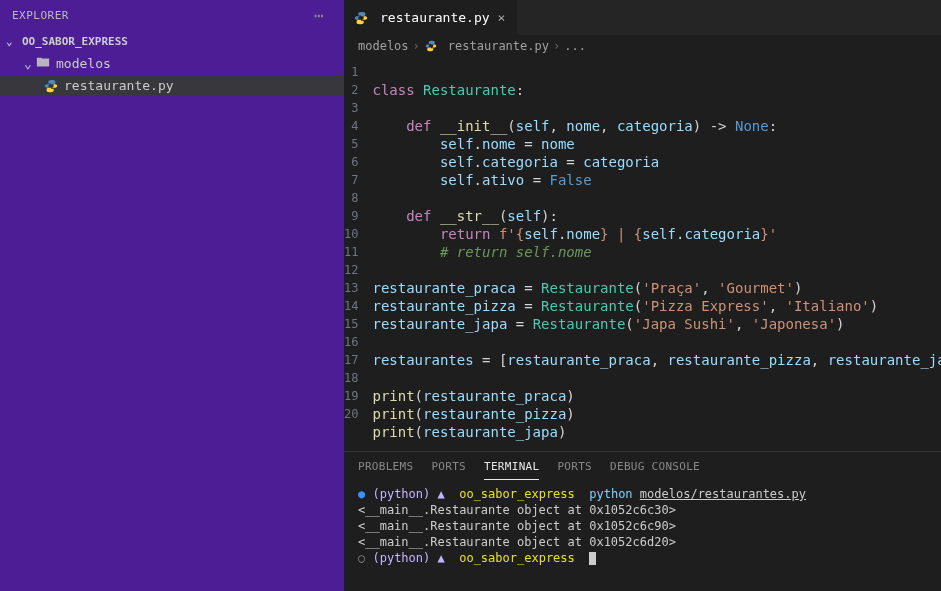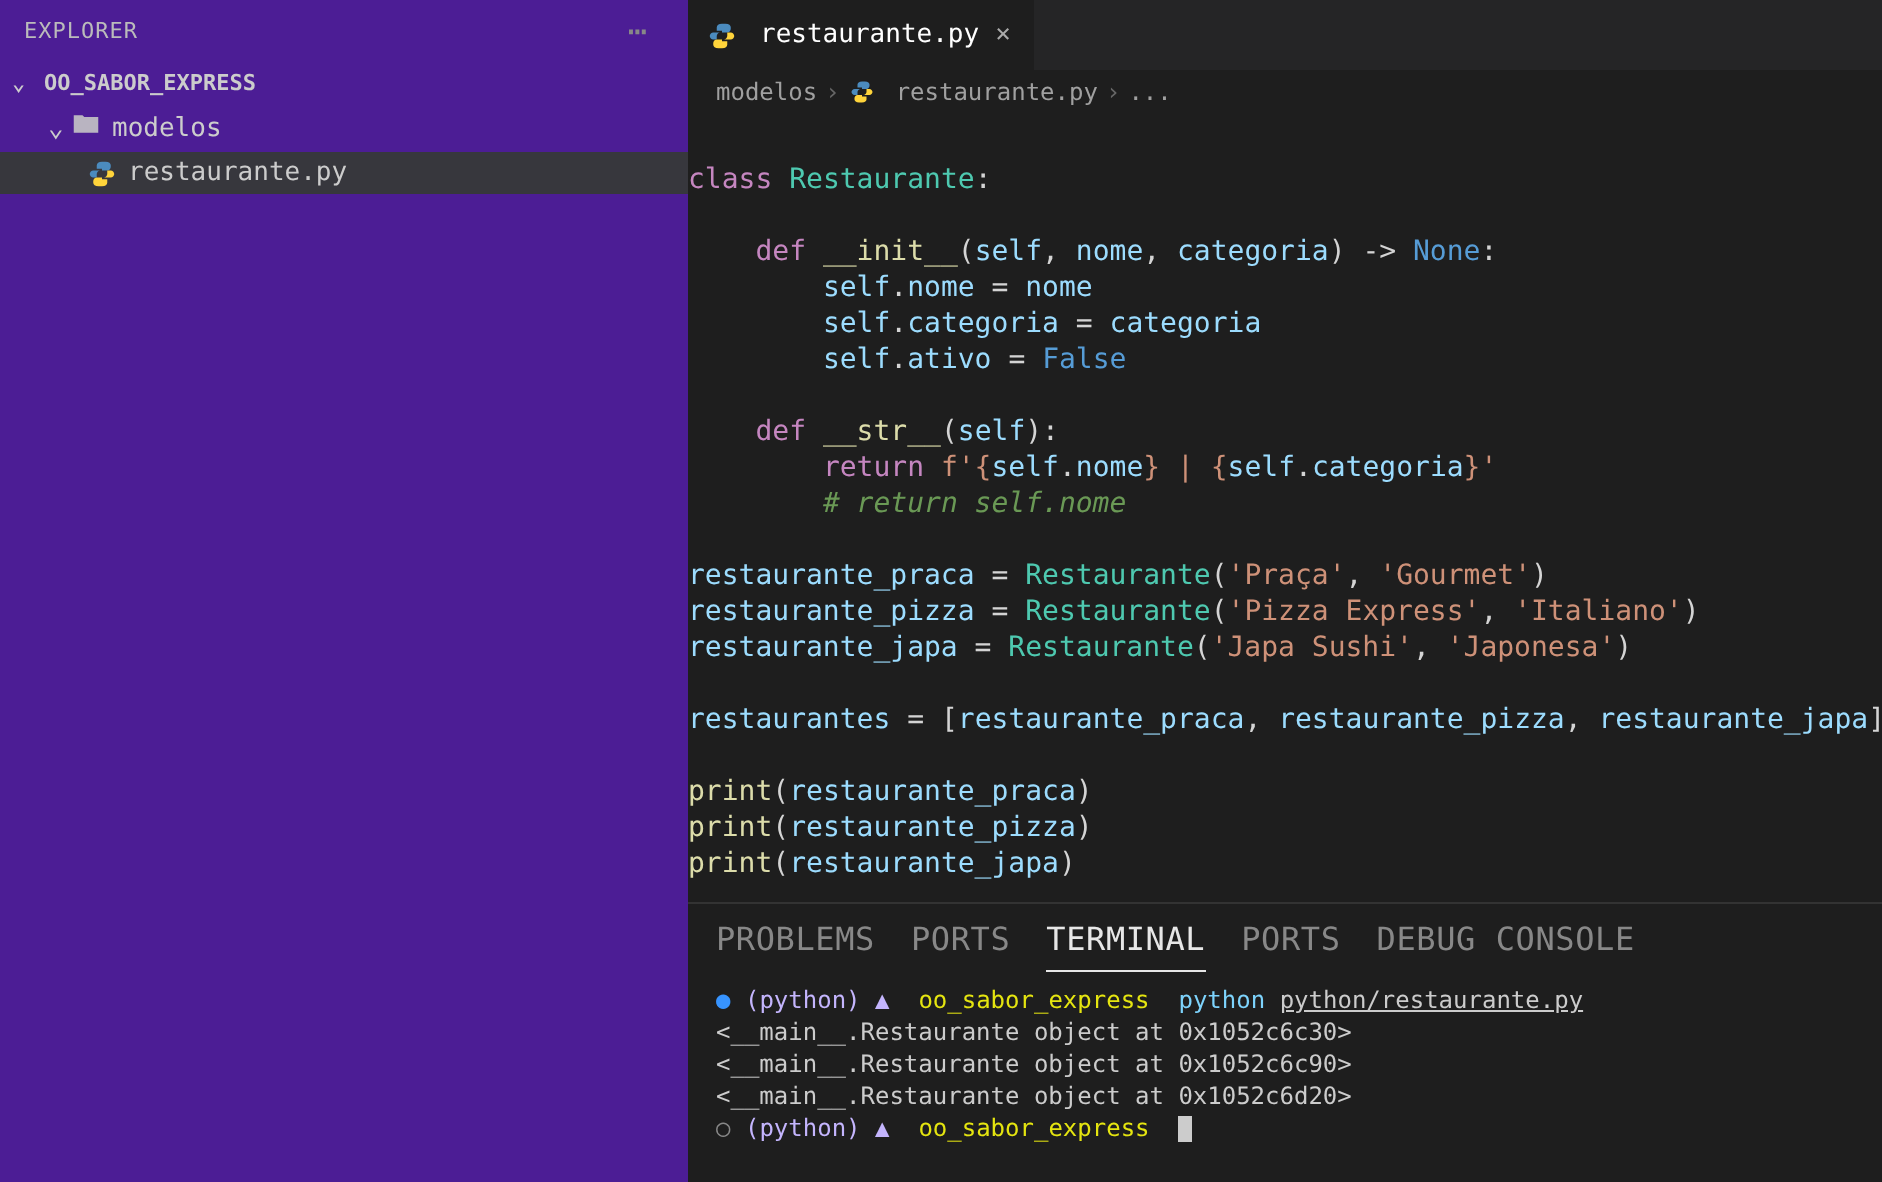--- a/index.html
+++ b/index.html
@@ -109,6 +109,27 @@
     <span>...</span>
   </div>
   <div class="editor">
+    <div class="gutter" id="gutter">1
+2
+3
+4
+5
+6
+7
+8
+9
+10
+11
+12
+13
+14
+15
+16
+17
+18
+19
+20
+</div>
     <div class="code">
 <span class="kw">class</span> <span class="cls">Restaurante</span><span class="punct">:</span>
 

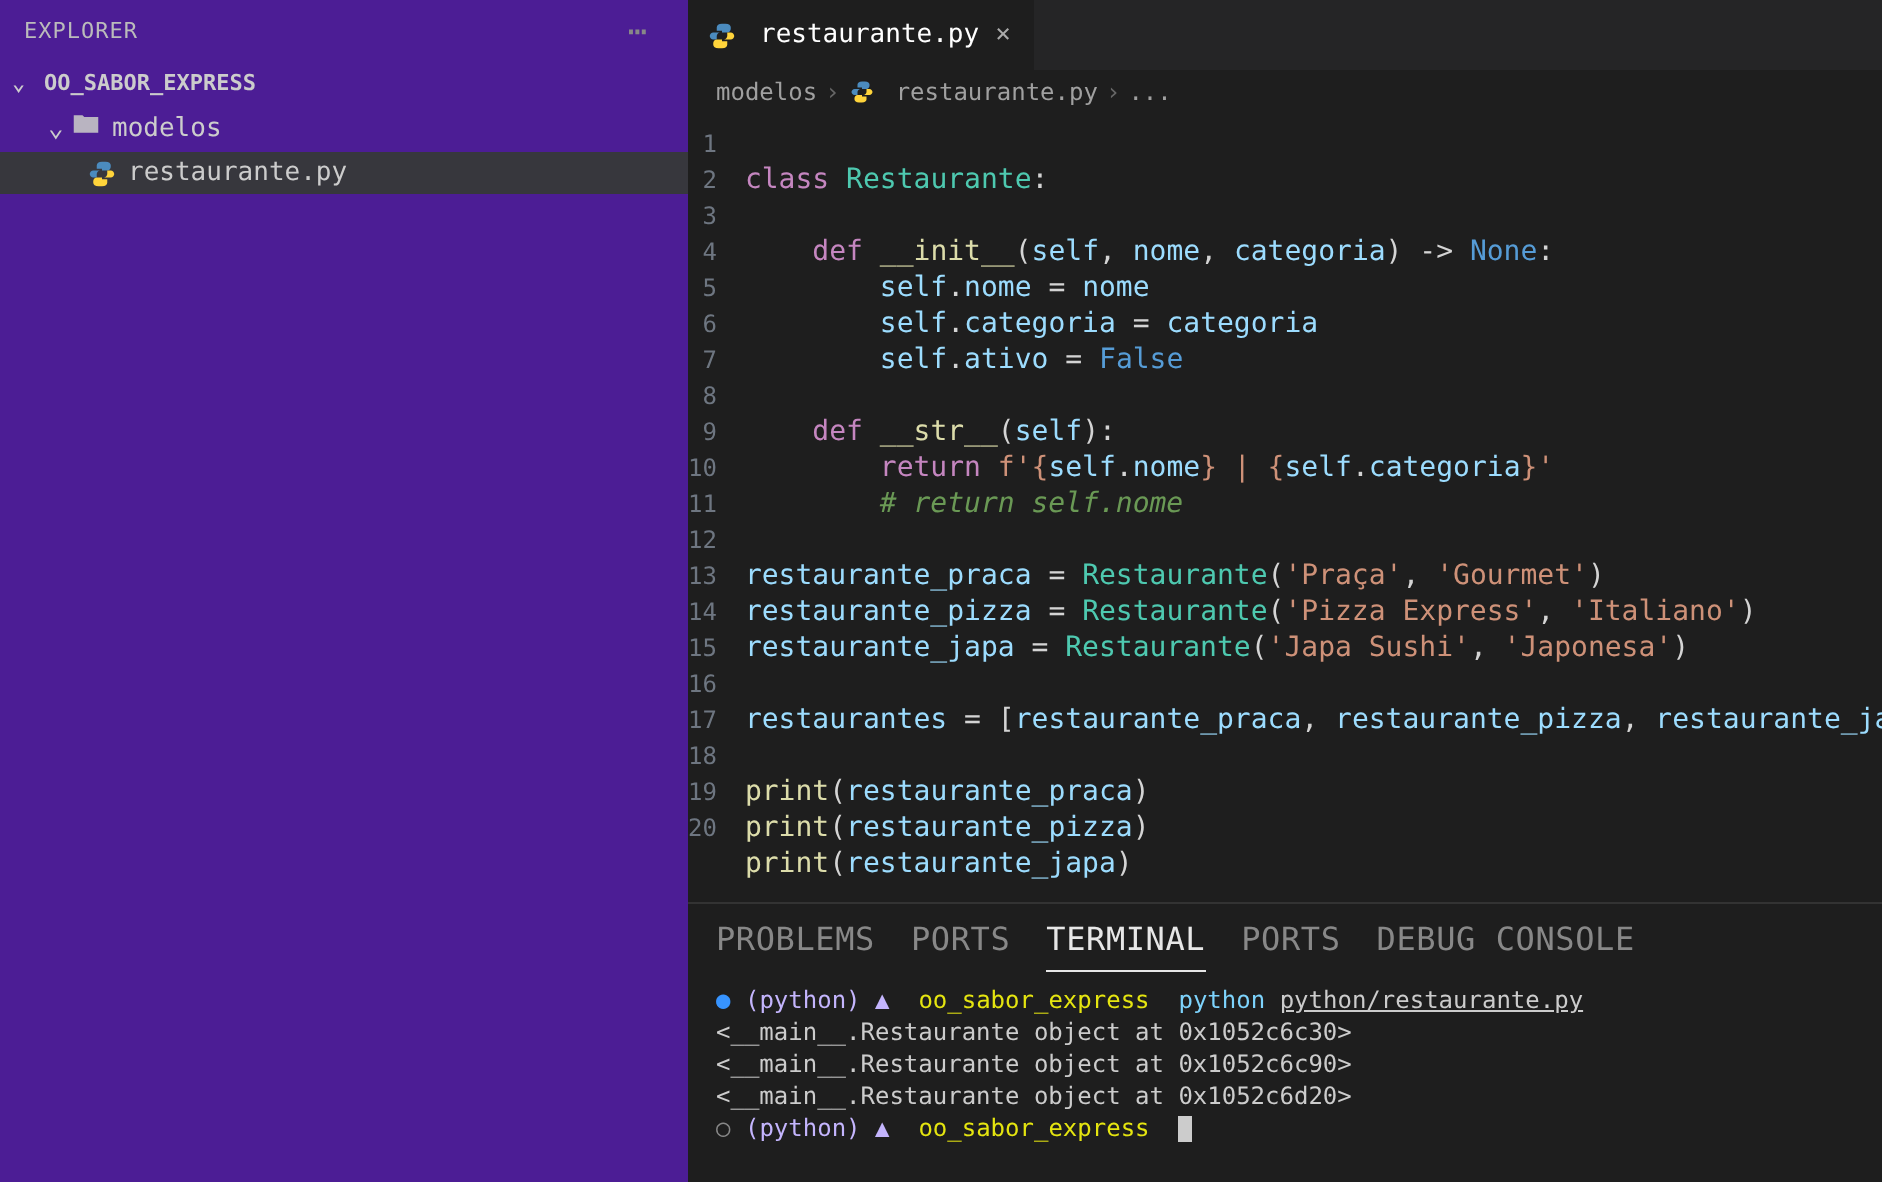--- a/index.html
+++ b/index.html
@@ -36,7 +36,7 @@
 .cmt { color:#6a9955; font-style:italic; }
 .self { color:#9cdcfe; }
 .panel { height:140px; border-top:1px solid #333; background:#1e1e1e; display:flex; flex-direction:column; }
-.panel-tabs { display:flex; gap:18px; padding:8px 14px 0; font-size:16px; color:#888; }
+.panel-tabs { display:flex; gap:18px; padding:8px 14px 0; font-size:11px; color:#888; }
 .panel-tab { cursor:pointer; padding-bottom:6px; letter-spacing:0.3px; }
 .panel-tab.active { color:#e7e7e7; border-bottom:1px solid #e7e7e7; }
 .terminal { flex:1; padding:6px 14px; font-size:12px; line-height:16px; overflow:hidden; color:#ccc; }

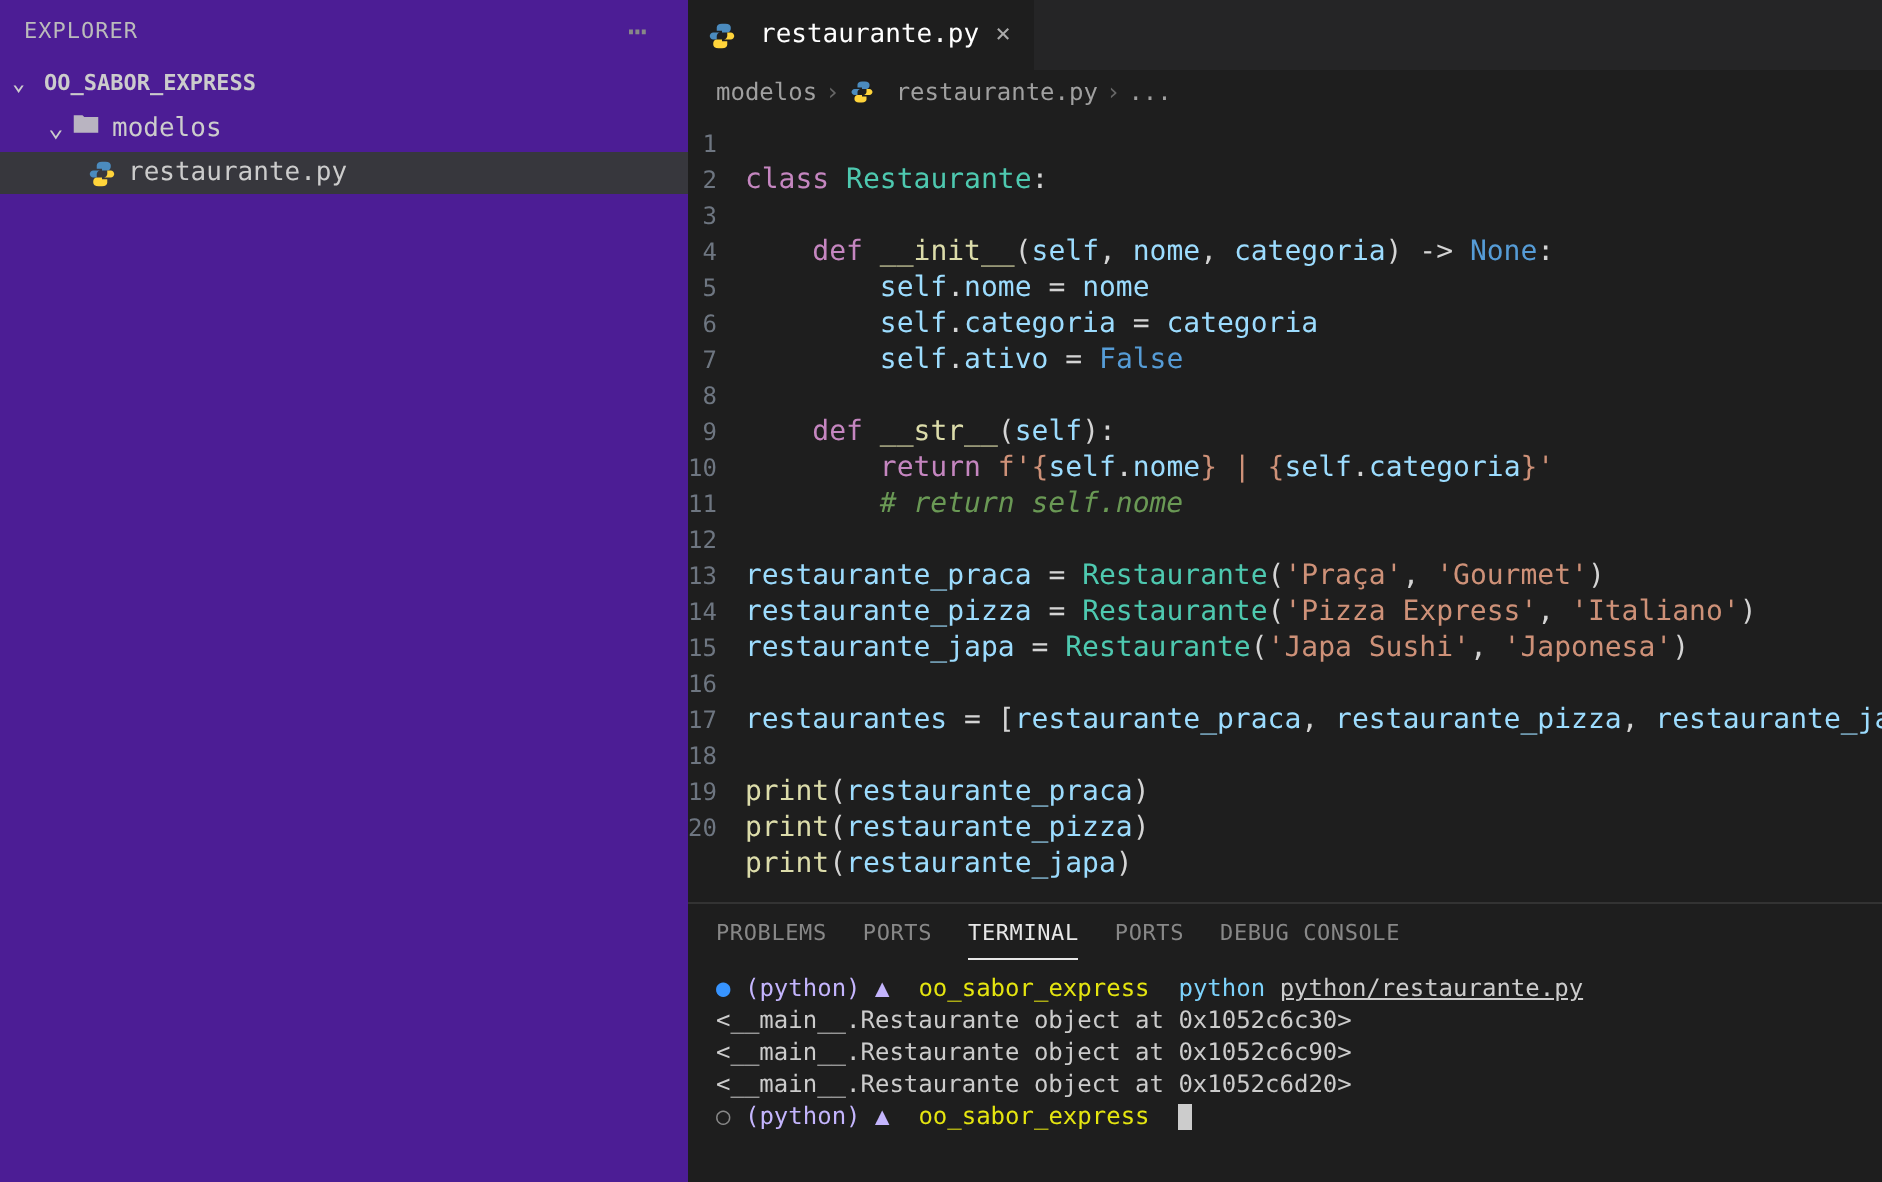--- a/index.html
+++ b/index.html
@@ -163,7 +163,7 @@
       <span class="panel-tab">DEBUG CONSOLE</span>
     </div>
     <div class="terminal">
-      <div class="term-line"><span class="dot-blue">●</span> <span class="t-green">(python)</span> <span class="t-green">▲</span>  <span class="t-yellow">oo_sabor_express</span>  <span class="t-py">python</span> <span class="t-cmd">python/restaurante.py</span></div>
+      <div class="term-line"><span class="dot-blue">●</span> <span class="t-green">(python)</span> <span class="t-green">▲</span>  <span class="t-yellow">oo_sabor_express</span>  <span class="t-py">python</span> <span class="t-cmd">modelos/restaurantes.py</span></div>
       <div class="term-line t-path">&lt;__main__.Restaurante object at 0x1052c6c30&gt;</div>
       <div class="term-line t-path">&lt;__main__.Restaurante object at 0x1052c6c90&gt;</div>
       <div class="term-line t-path">&lt;__main__.Restaurante object at 0x1052c6d20&gt;</div>

